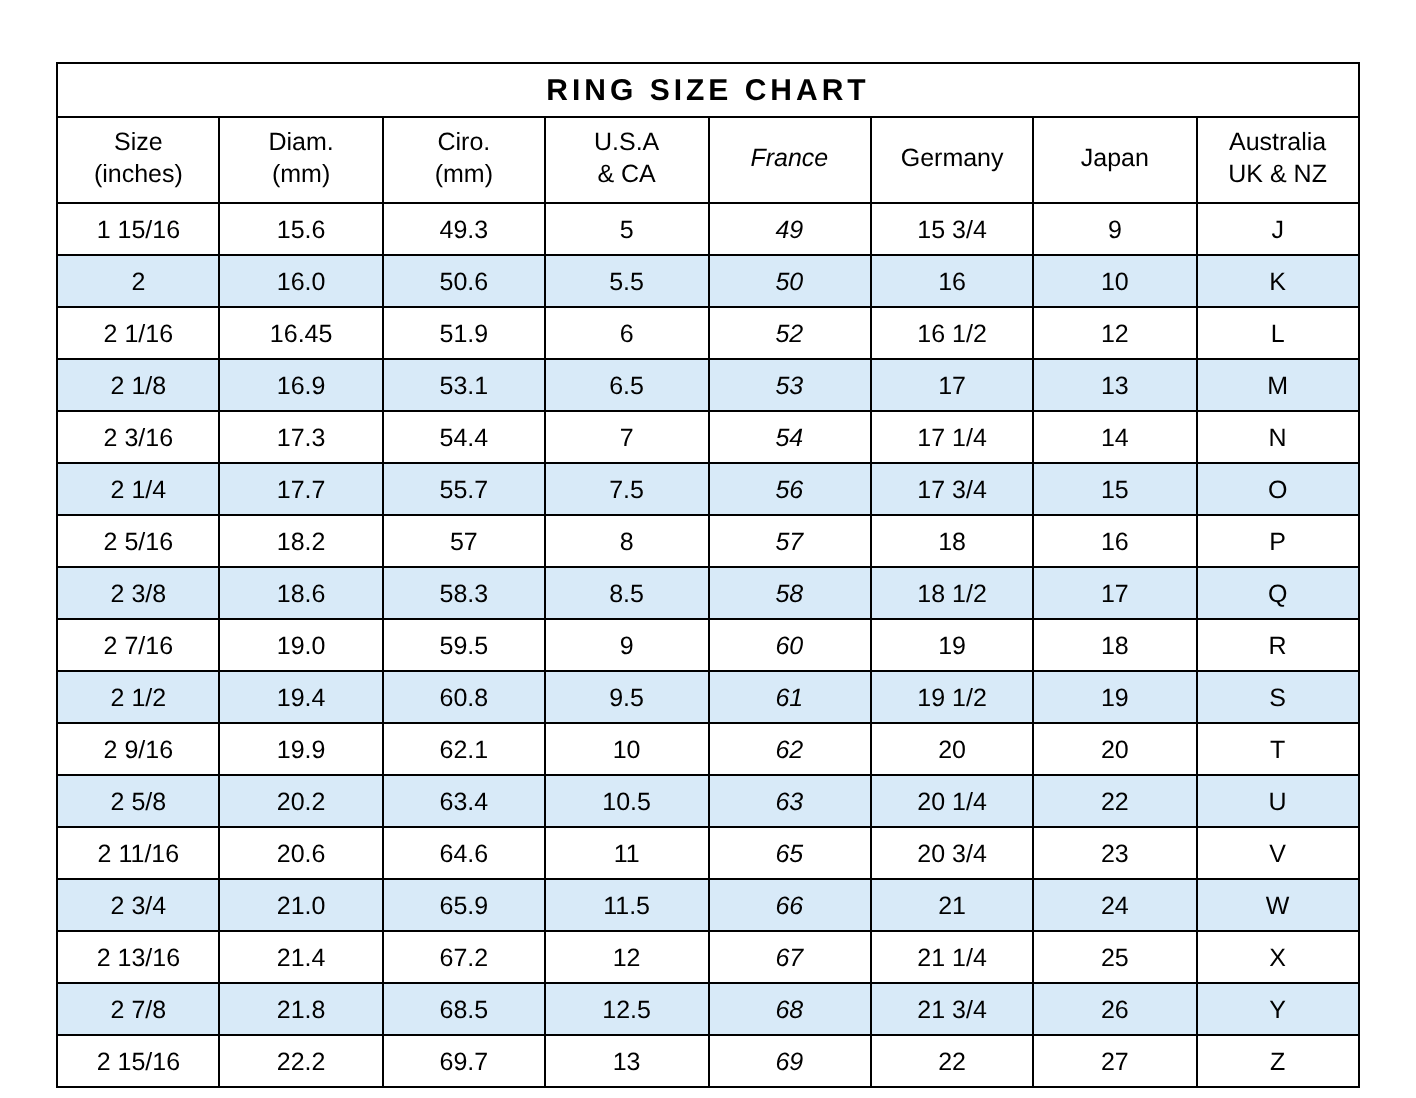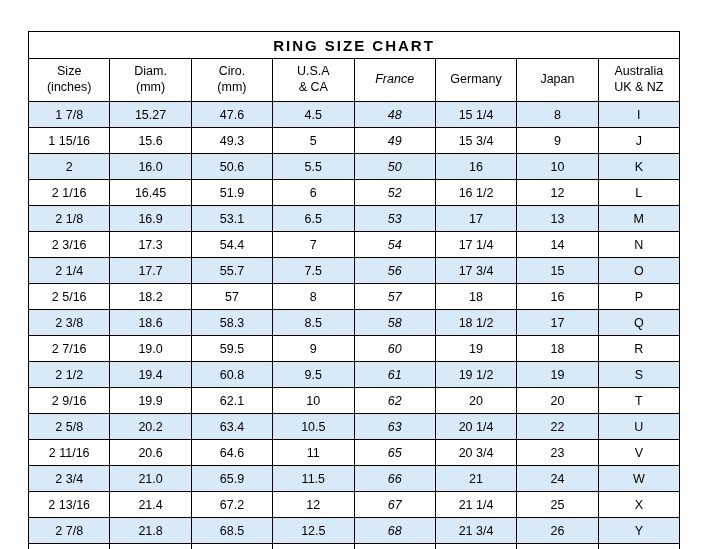--- a/index.html
+++ b/index.html
@@ -115,16 +115,6 @@
           </td>
         </tr>
 
-        <tr class="data-row shaded">
-          <td class="col-0">1 7/8</td>
-          <td class="col-1">15.27</td>
-          <td class="col-2">47.6</td>
-          <td class="col-3">4.5</td>
-          <td class="col-4">48</td>
-          <td class="col-5">15 1/4</td>
-          <td class="col-6">8</td>
-          <td class="col-7">I</td>
-        </tr>
         <tr class="data-row plain">
           <td class="col-0">1 15/16</td>
           <td class="col-1">15.6</td>

